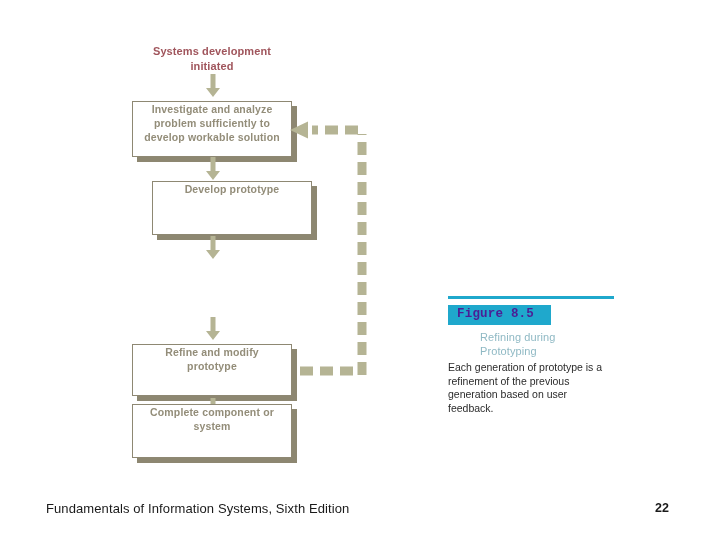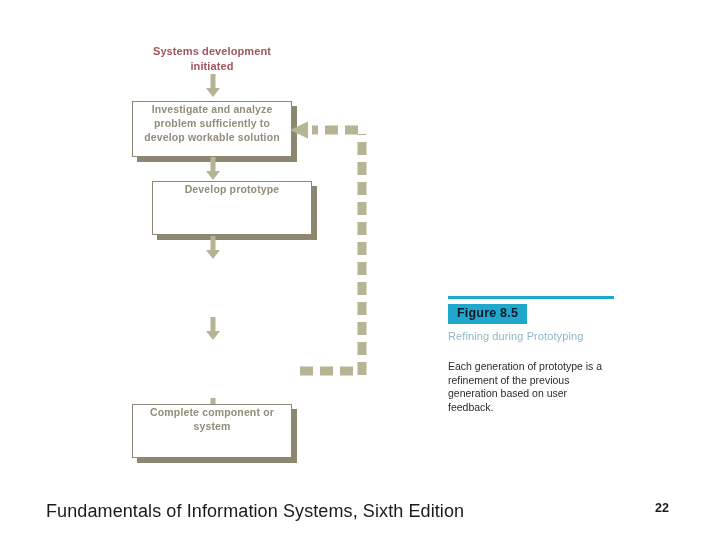--- a/index.html
+++ b/index.html
@@ -107,12 +107,12 @@
   .fig-badge {
     display: inline-block;
     background: #1fa8cc;
-    color: #0f172a;
-    font-family: Liberation Sans, sans-serif;
+    color: #4c1d95;
+    font-family: Liberation Mono, monospace;
     font-weight: bold;
     font-size: 12.5px;
     line-height: 17px;
-    padding: 1px 9px 2px 9px;
+    padding: 1px 17px 2px 9px;
     letter-spacing: 0.2px;
   }
   .fig-subtitle {

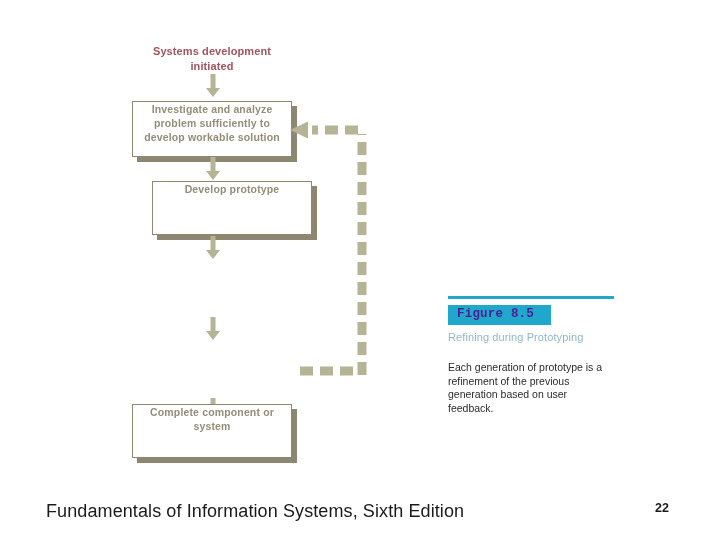--- a/index.html
+++ b/index.html
@@ -121,6 +121,7 @@
     line-height: 14px;
     color: #8fb9c4;
     letter-spacing: 0.1px;
+    margin-left: 32px;
   }
   .fig-body {
     margin-top: 17px;

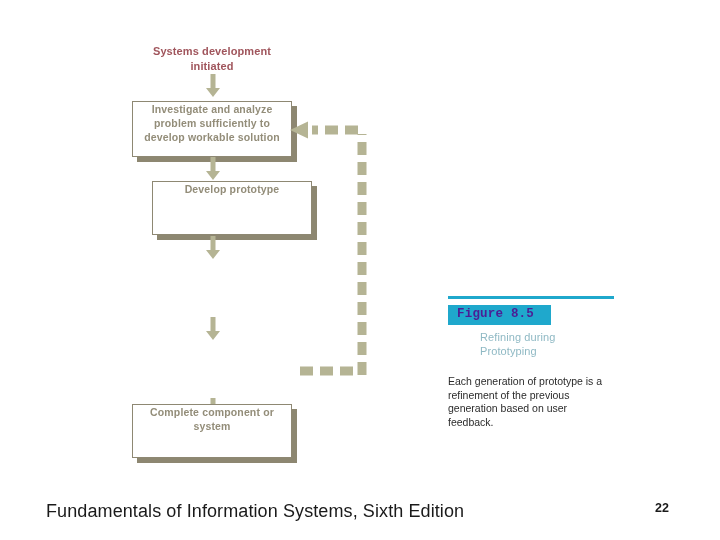--- a/index.html
+++ b/index.html
@@ -196,6 +196,9 @@
     </svg>
   </div>
 
+  <div class="pbox" id="box-refine">
+    <span class="pbox-label">Refine and modify prototype</span>
+  </div>
 
   <div class="down-arrow" id="arrow-5">
     <svg viewBox="0 0 16 24" xmlns="http://www.w3.org/2000/svg">

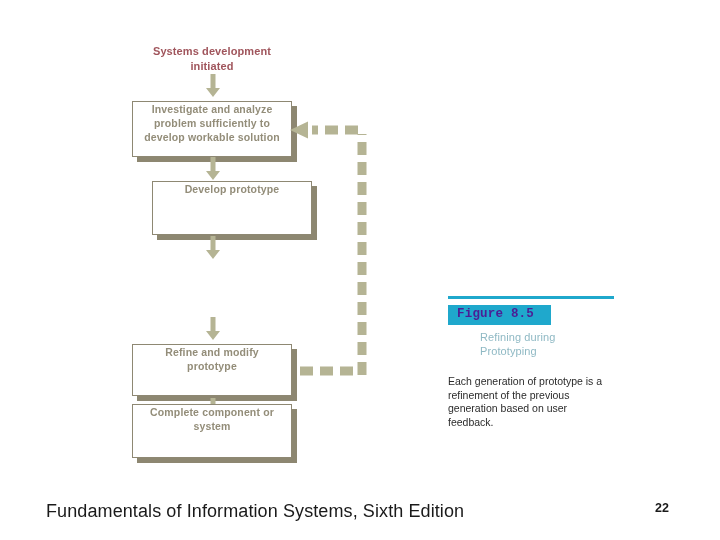--- a/index.html
+++ b/index.html
@@ -124,7 +124,7 @@
     margin-left: 32px;
   }
   .fig-body {
-    margin-top: 17px;
+    margin-top: 3px;
     font-size: 10.5px;
     line-height: 13.5px;
     color: #2b2b2b;

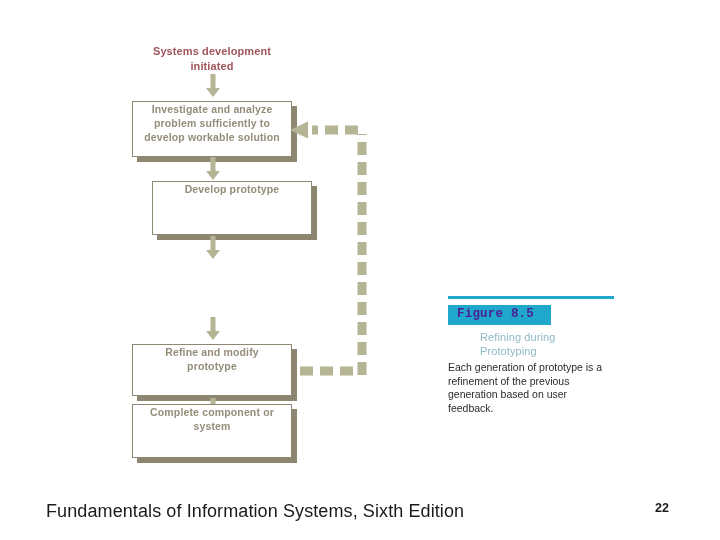--- a/index.html
+++ b/index.html
@@ -143,7 +143,7 @@
     position: absolute;
     left: 46px;
     top: 3px;
-    font-size: 18px;
+    font-size: 13px;
     color: #1a1a1a;
     letter-spacing: 0.1px;
   }

